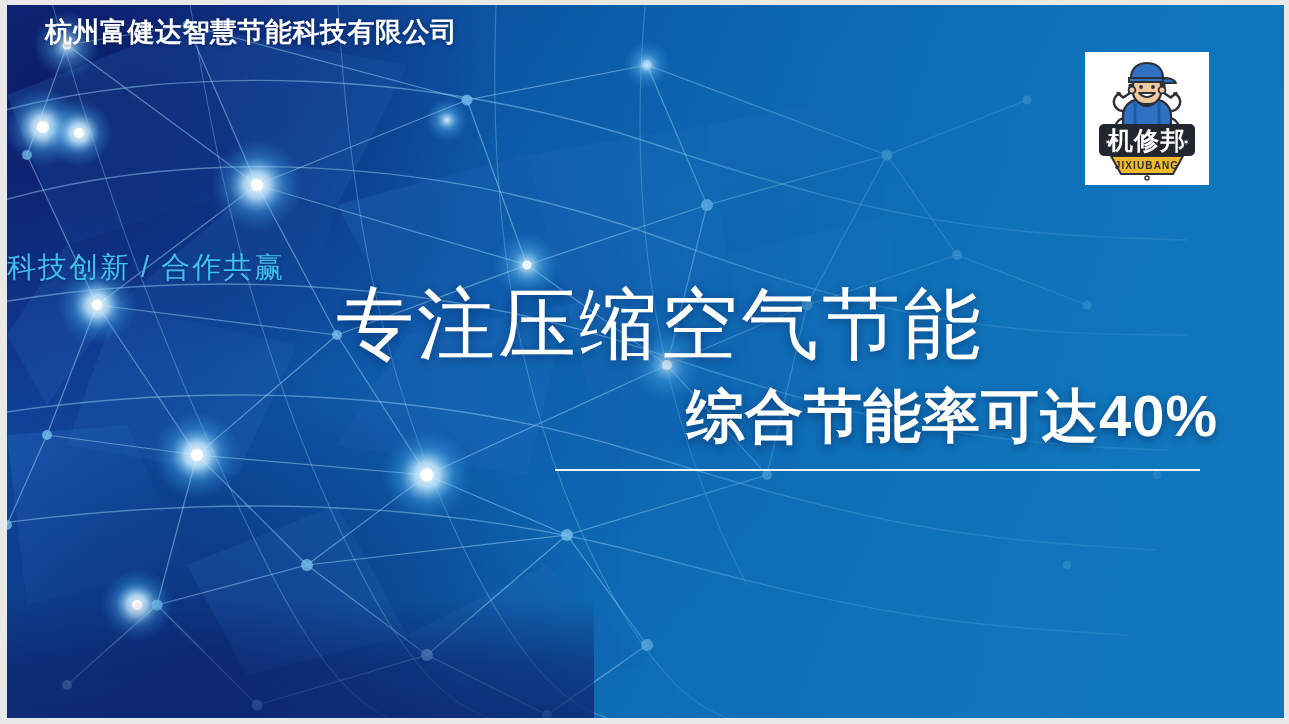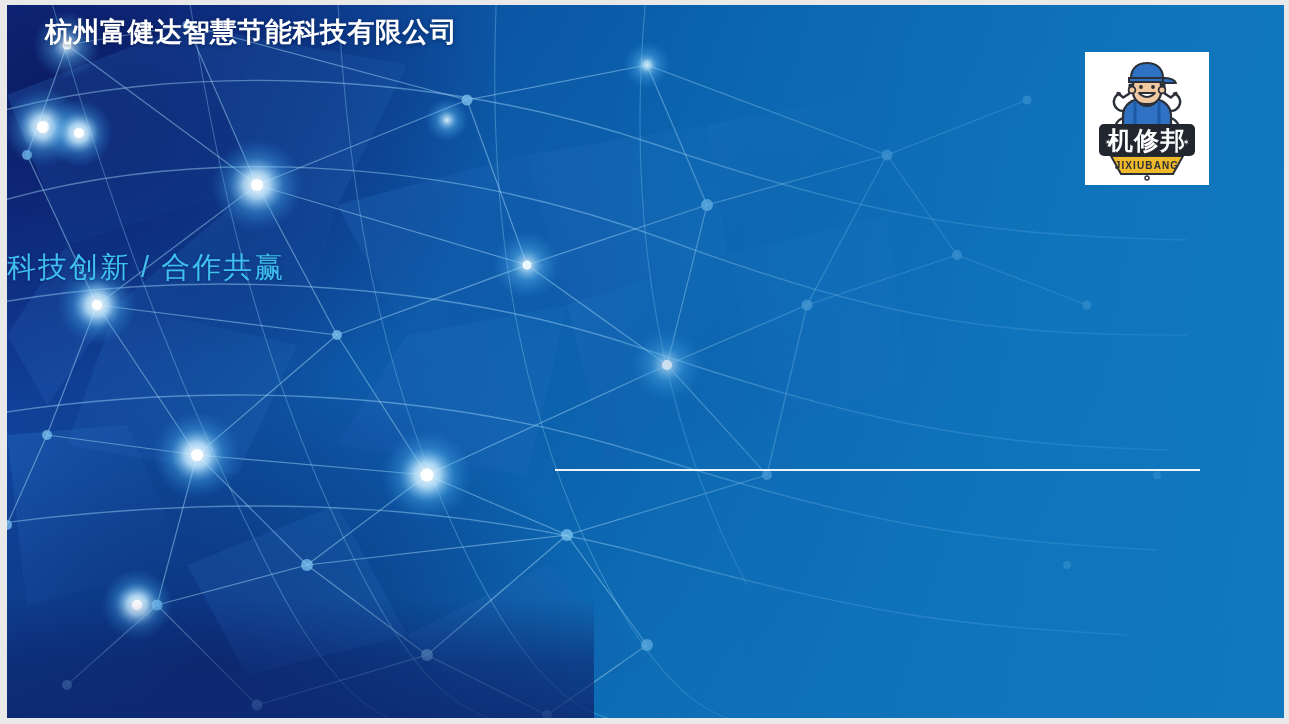--- a/index.html
+++ b/index.html
@@ -404,6 +404,7 @@
 
     <div id="tagline">科技创新 / 合作共赢</div>
 
+    <div id="headline">专注压缩空气节能</div>
 
 
     <div id="divider"></div>

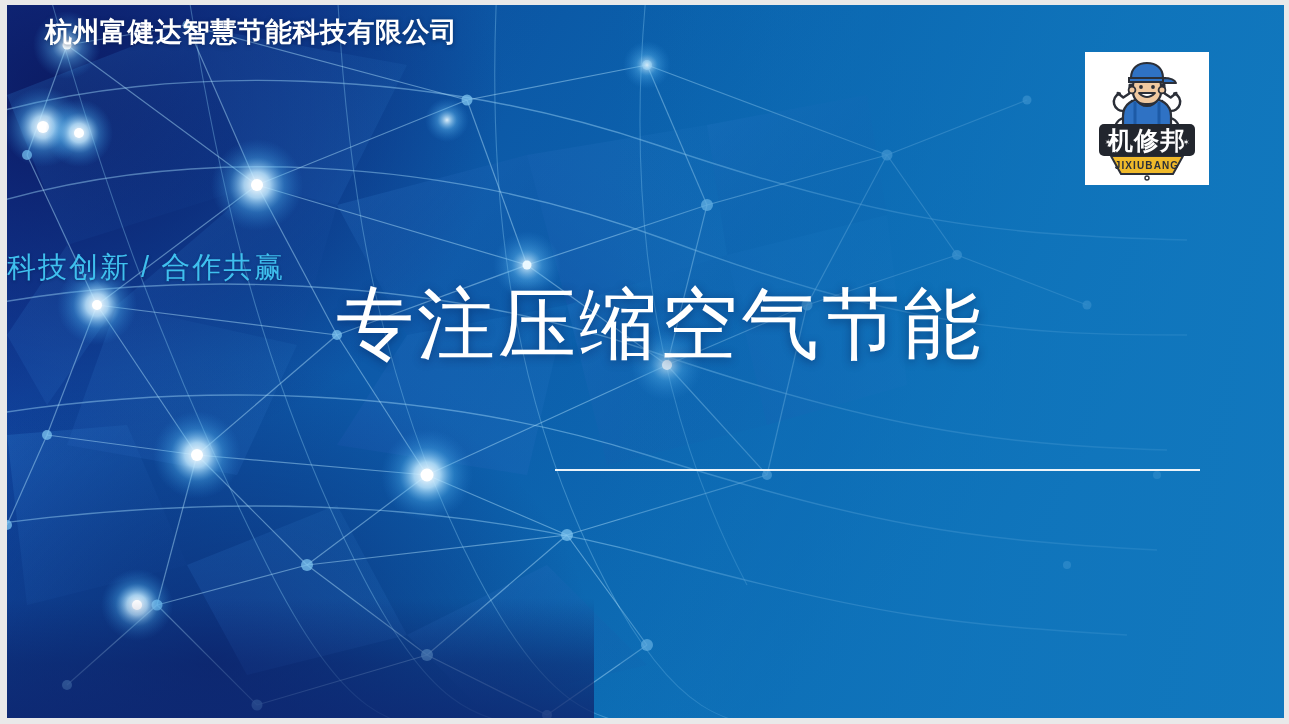--- a/index.html
+++ b/index.html
@@ -406,6 +406,7 @@
 
     <div id="headline">专注压缩空气节能</div>
 
+    <div id="subheadline">综合节能率可达40%</div>
 
     <div id="divider"></div>
 

